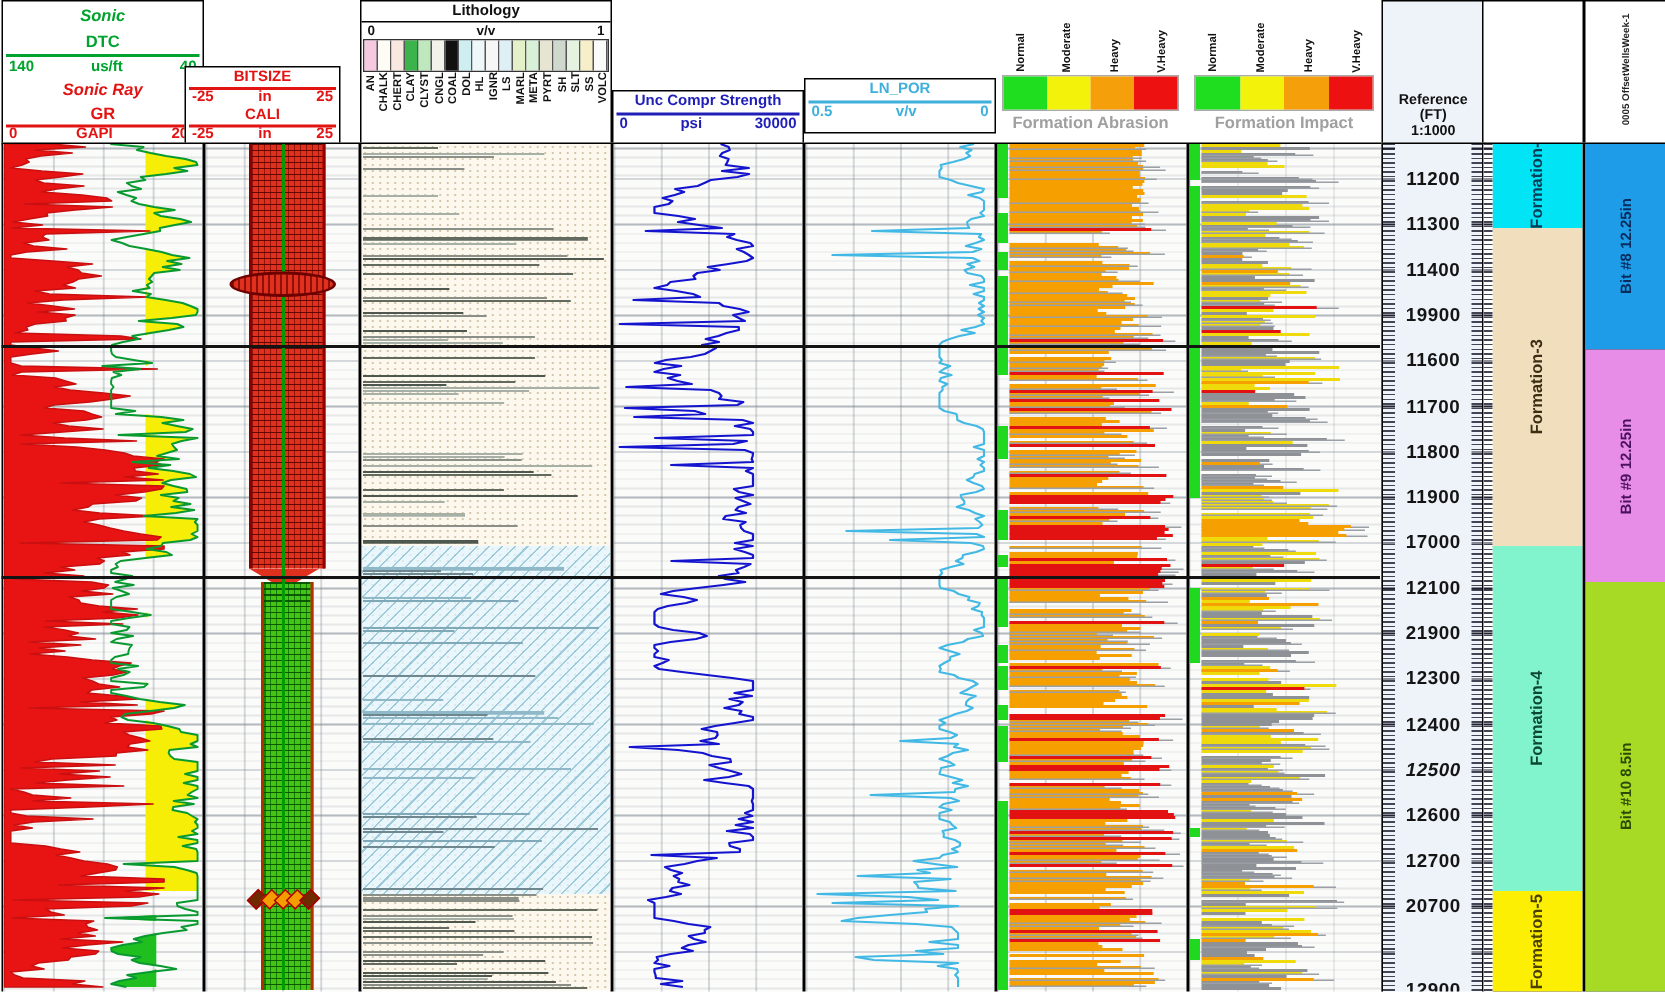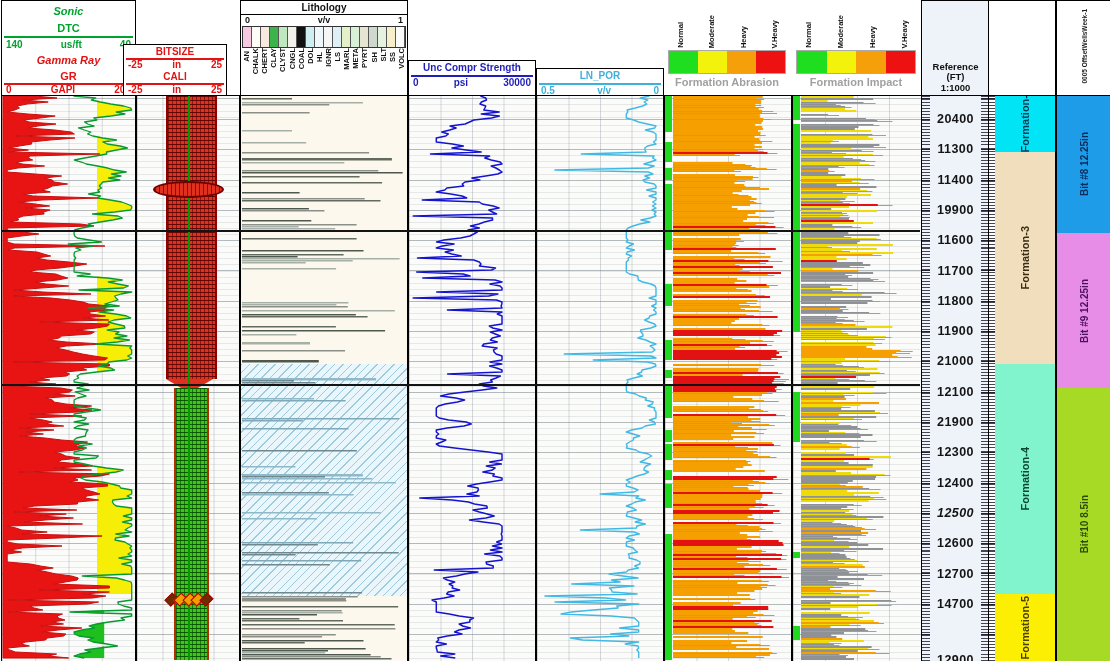--- a/index.html
+++ b/index.html
@@ -94,7 +94,7 @@
     <span>us/ft</span>
     <span>40</span>
   </div>
-  <div class="hc it red f11" style="top:53px">Gamma Ray</div>
+  <div class="hc it red f11" style="top:53px">Sonic Ray</div>
   <div class="hc red f11" style="top:69px">GR</div>
   <div class="hline" style="top:82px;background:var(--red)"></div>
   <div class="scale red" style="top:83px">

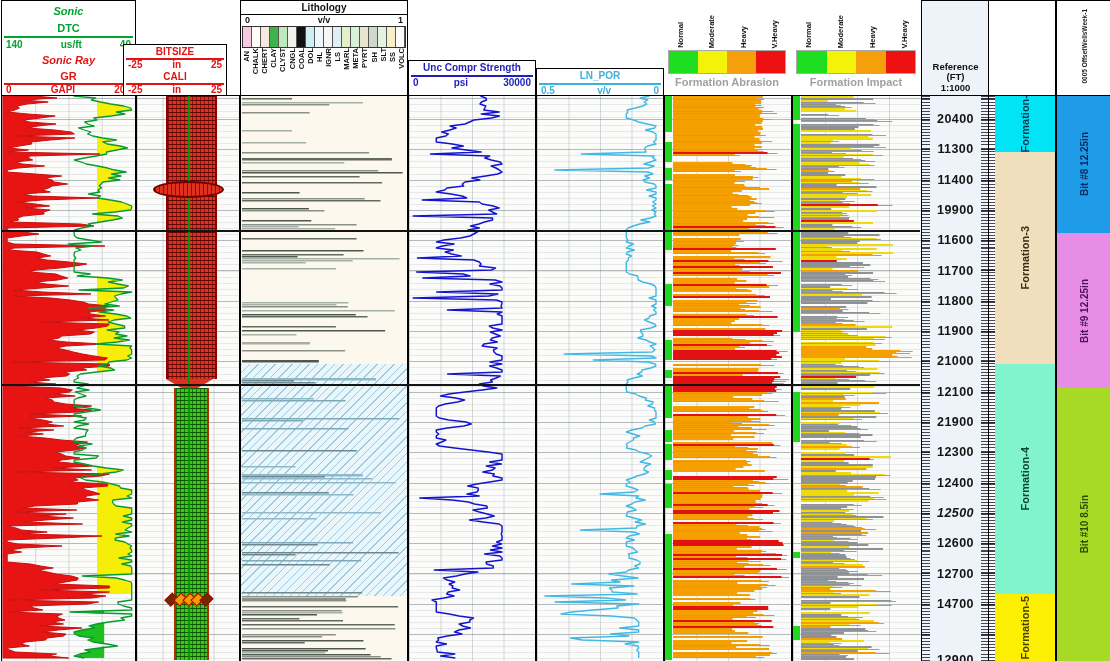--- a/index.html
+++ b/index.html
@@ -181,7 +181,7 @@
   </div>
 </div>
 
-<div class="box" id="h5" style="left:536px;top:68px;width:126px;height:35px">
+<div class="box" id="h5" style="left:536px;top:52px;width:126px;height:35px">
   <div class="hc cyan f10" style="top:1px">LN_POR</div>
   <div class="hline" style="top:14px;background:var(--cyan)"></div>
   <div class="scale cyan" style="top:16px">

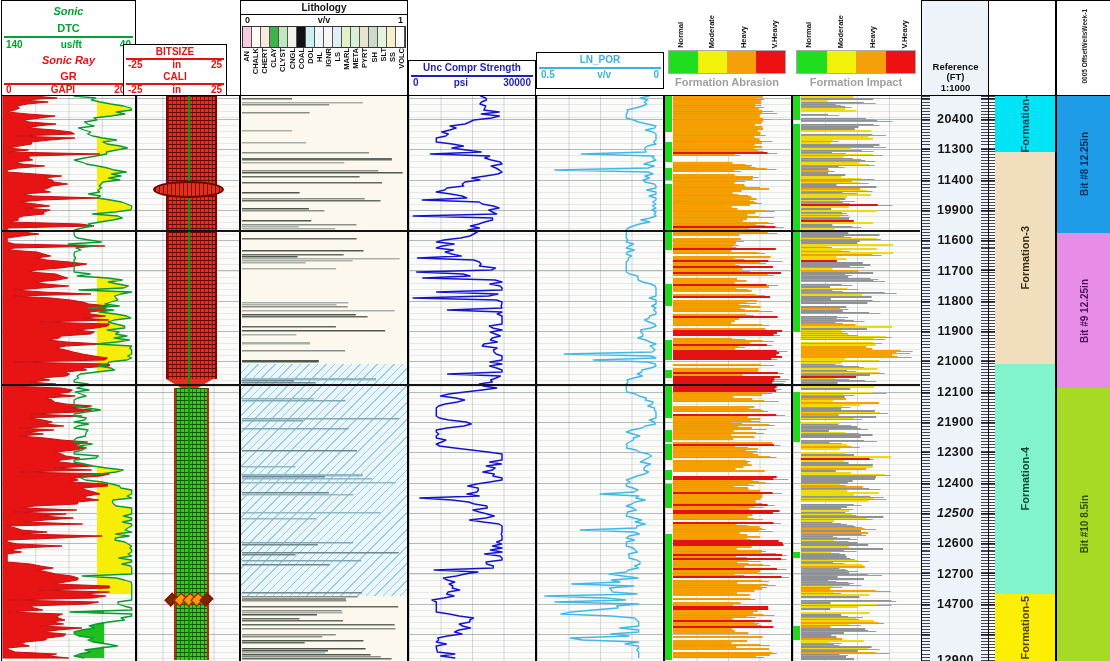--- a/index.html
+++ b/index.html
@@ -318,7 +318,7 @@
   <div class="ticks"></div>
   <div class="ticks right" style="right:0"></div>
   <div class="abs" id="depth-labels" style="inset:0">
-      <div class="dlab" style="top: 23px;">20400</div>
+      <div class="dlab" style="top: 23px;">11200</div>
       <div class="dlab" style="top: 53.3px;">11300</div>
       <div class="dlab" style="top: 83.6px;">11400</div>
       <div class="dlab" style="top: 113.9px;">19900</div>

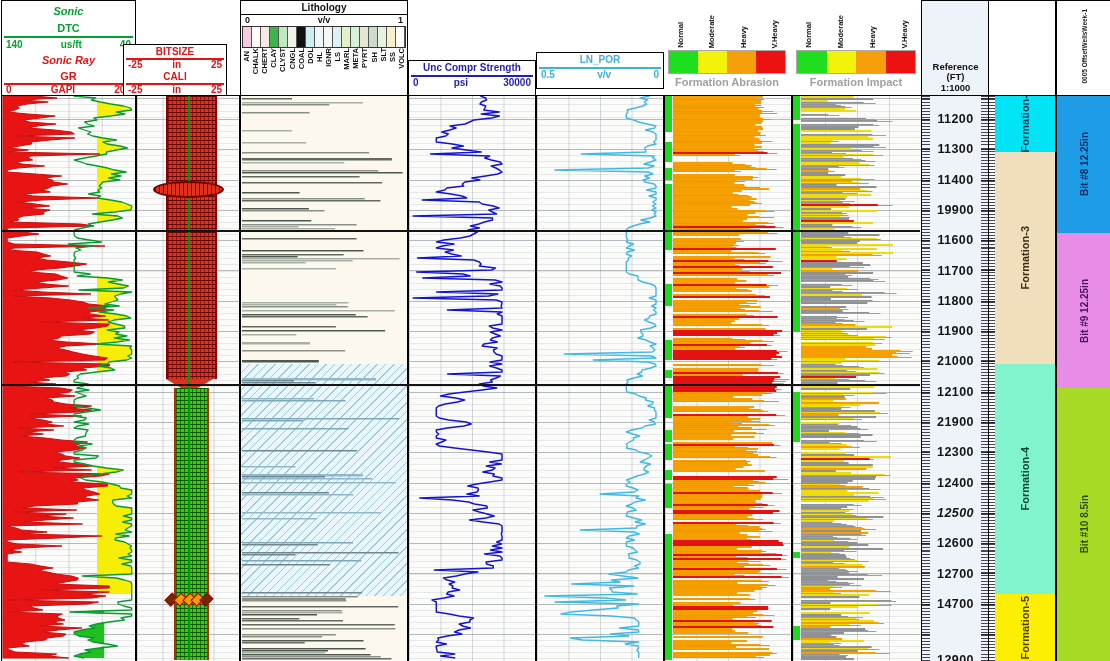--- a/index.html
+++ b/index.html
@@ -326,7 +326,7 @@
       <div class="dlab" style="top: 174.5px;">11700</div>
       <div class="dlab" style="top: 204.8px;">11800</div>
       <div class="dlab" style="top: 235.1px;">11900</div>
-      <div class="dlab" style="top: 265.4px;">21000</div>
+      <div class="dlab" style="top: 265.4px;">17000</div>
       <div class="dlab" style="top: 295.7px;">12100</div>
       <div class="dlab" style="top: 326px;">21900</div>
       <div class="dlab" style="top: 356.3px;">12300</div>

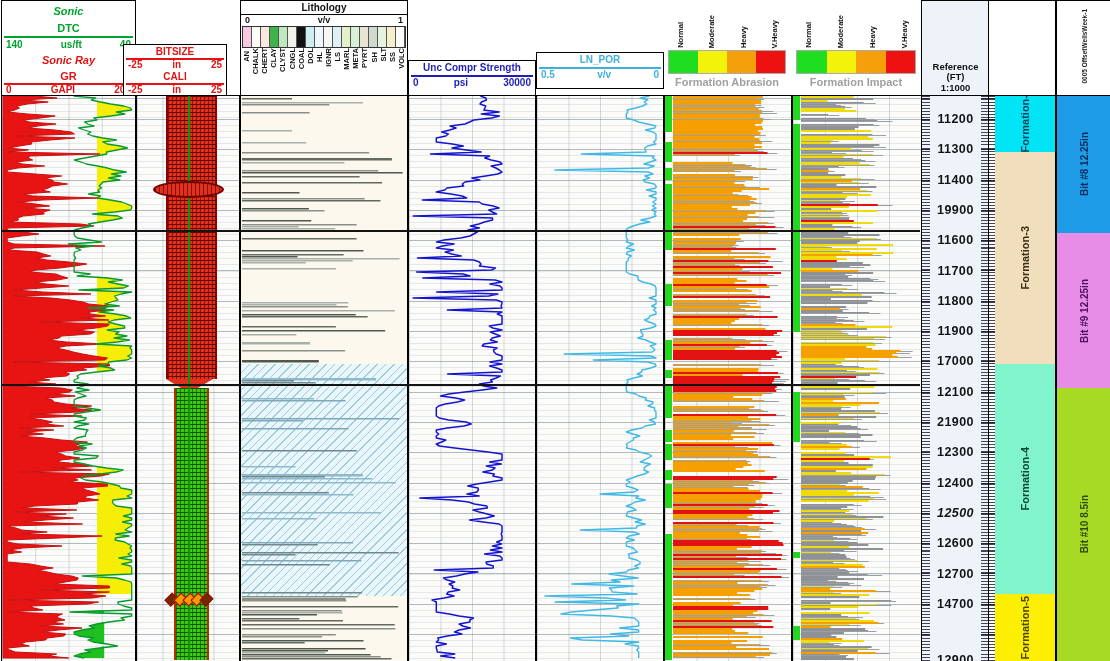--- a/index.html
+++ b/index.html
@@ -334,7 +334,7 @@
       <div class="dlab" style="top: 416.9px; font-style: italic;">12500</div>
       <div class="dlab" style="top: 447.2px;">12600</div>
       <div class="dlab" style="top: 477.5px;">12700</div>
-      <div class="dlab" style="top: 507.8px;">14700</div>
+      <div class="dlab" style="top: 507.8px;">20700</div>
       <div class="dlab" style="top: 564px;">12900</div>
     </div>
 </div>

